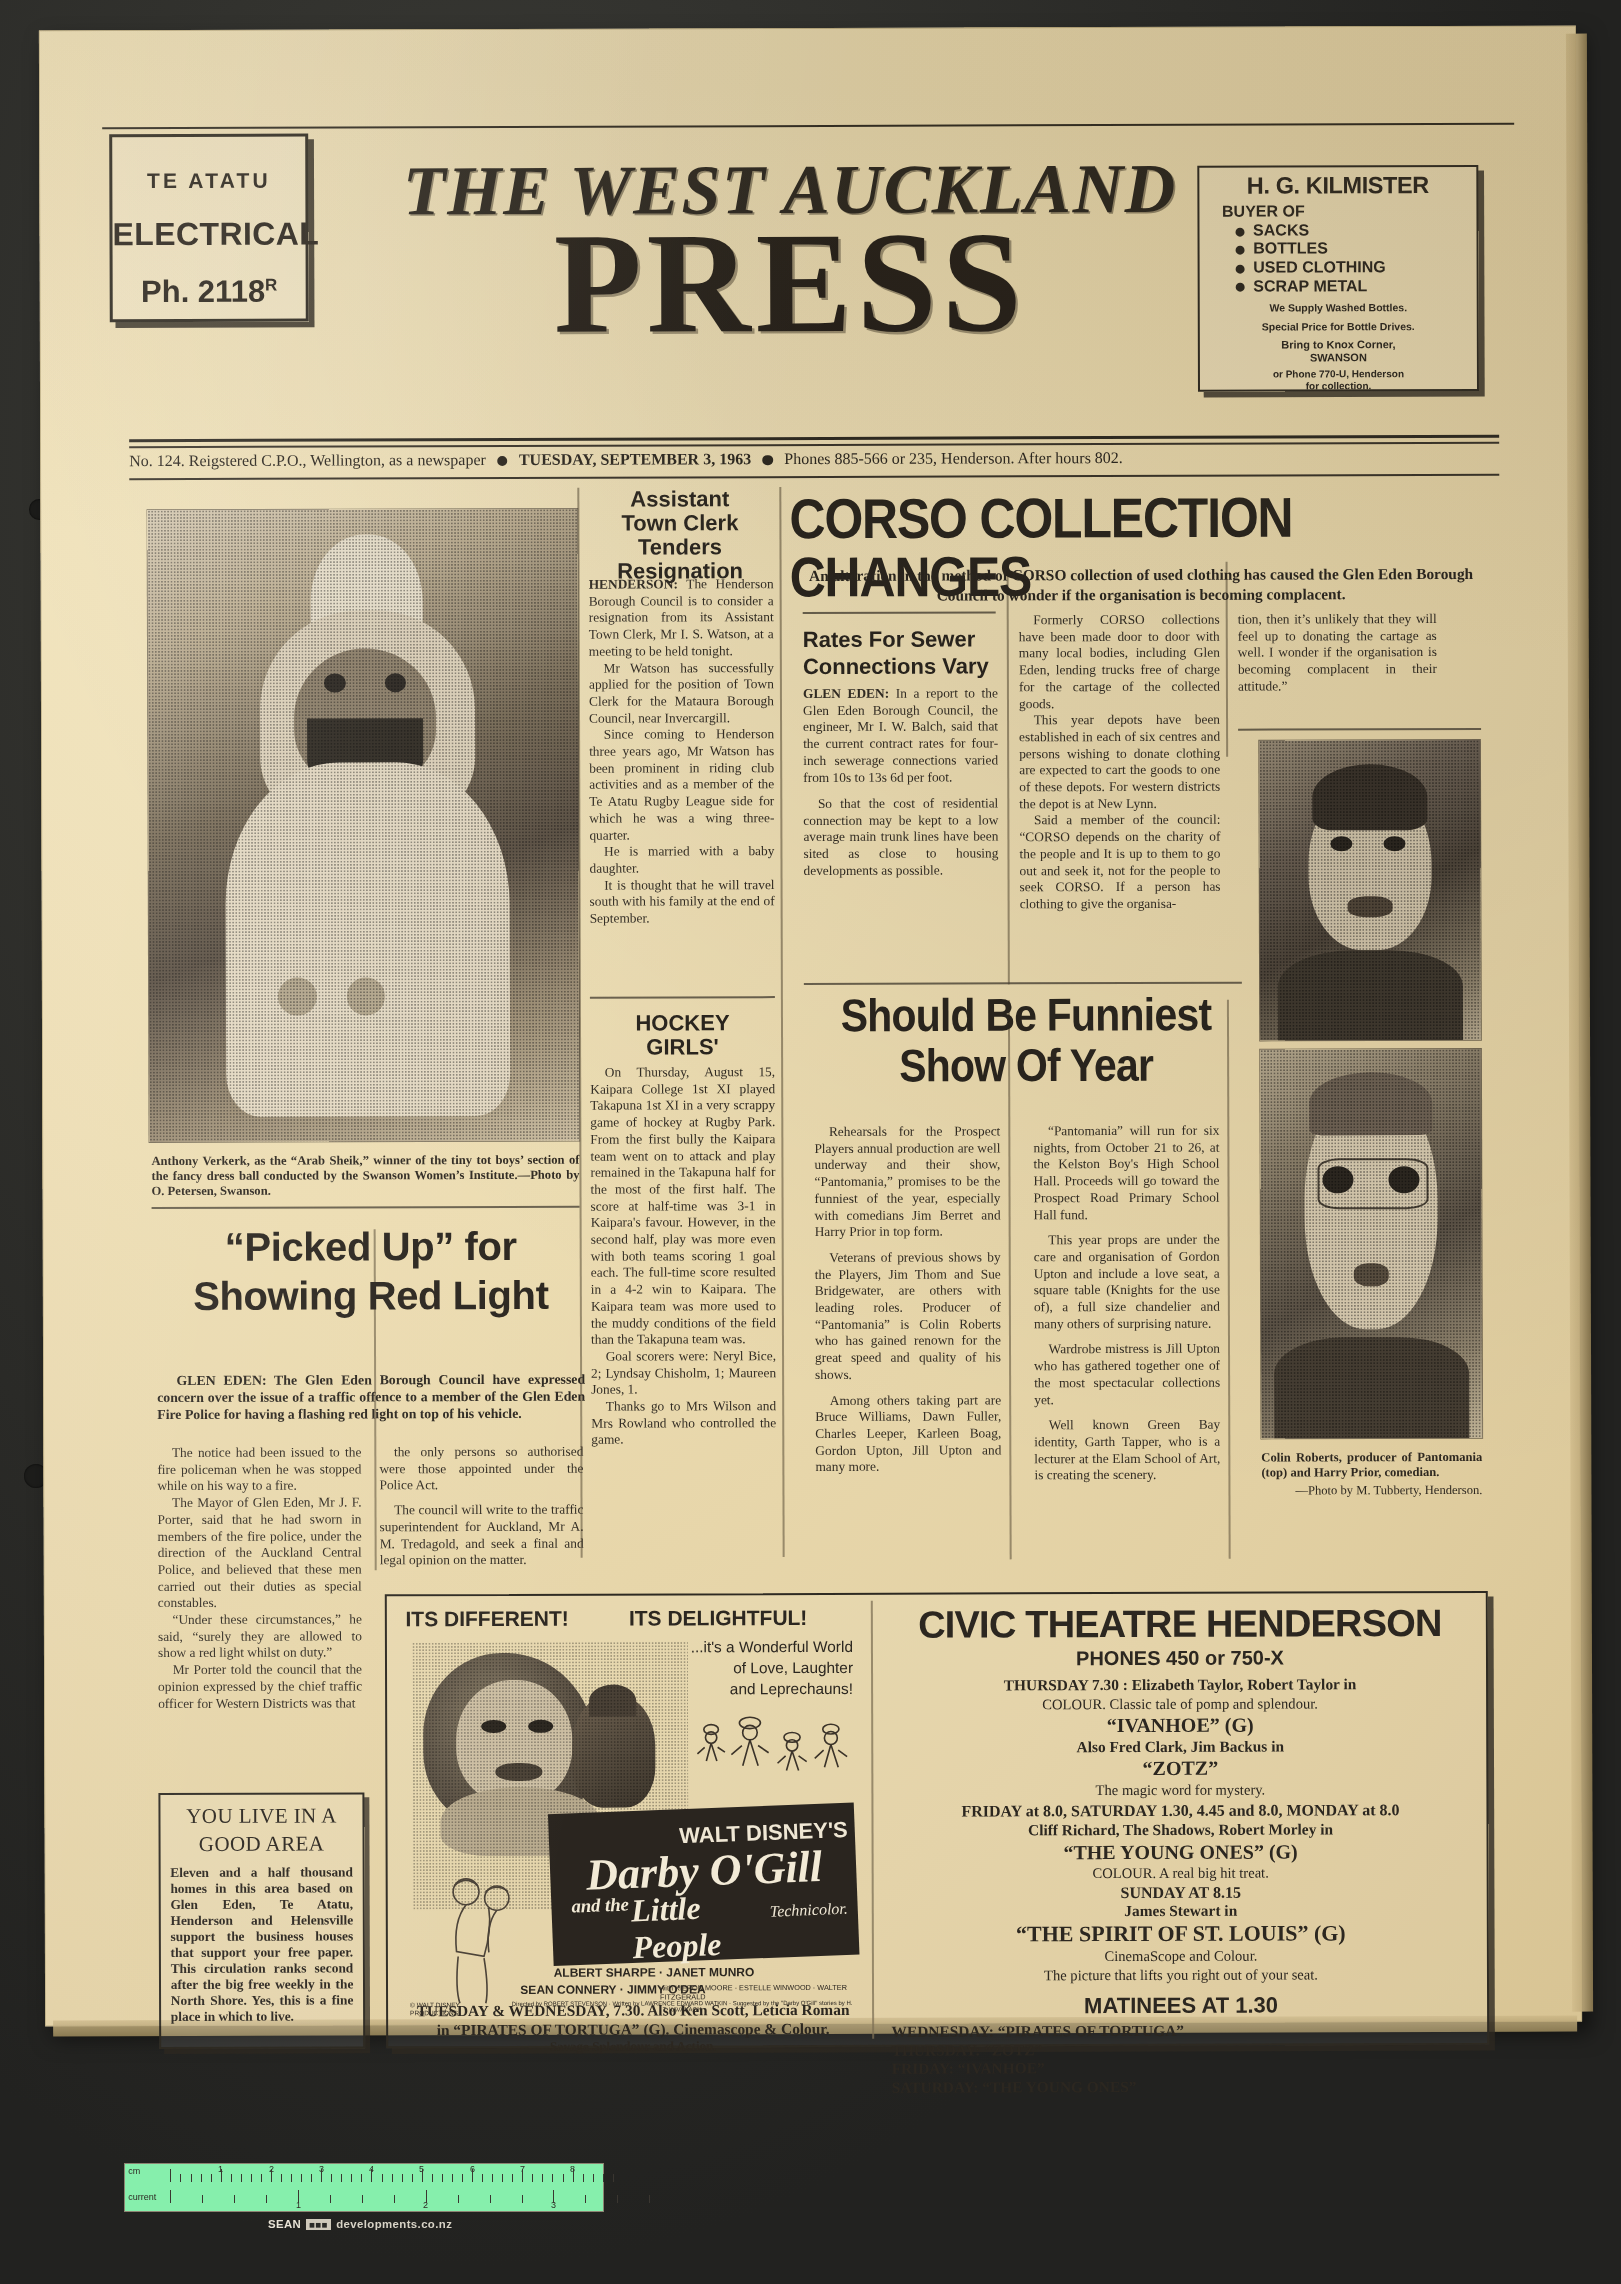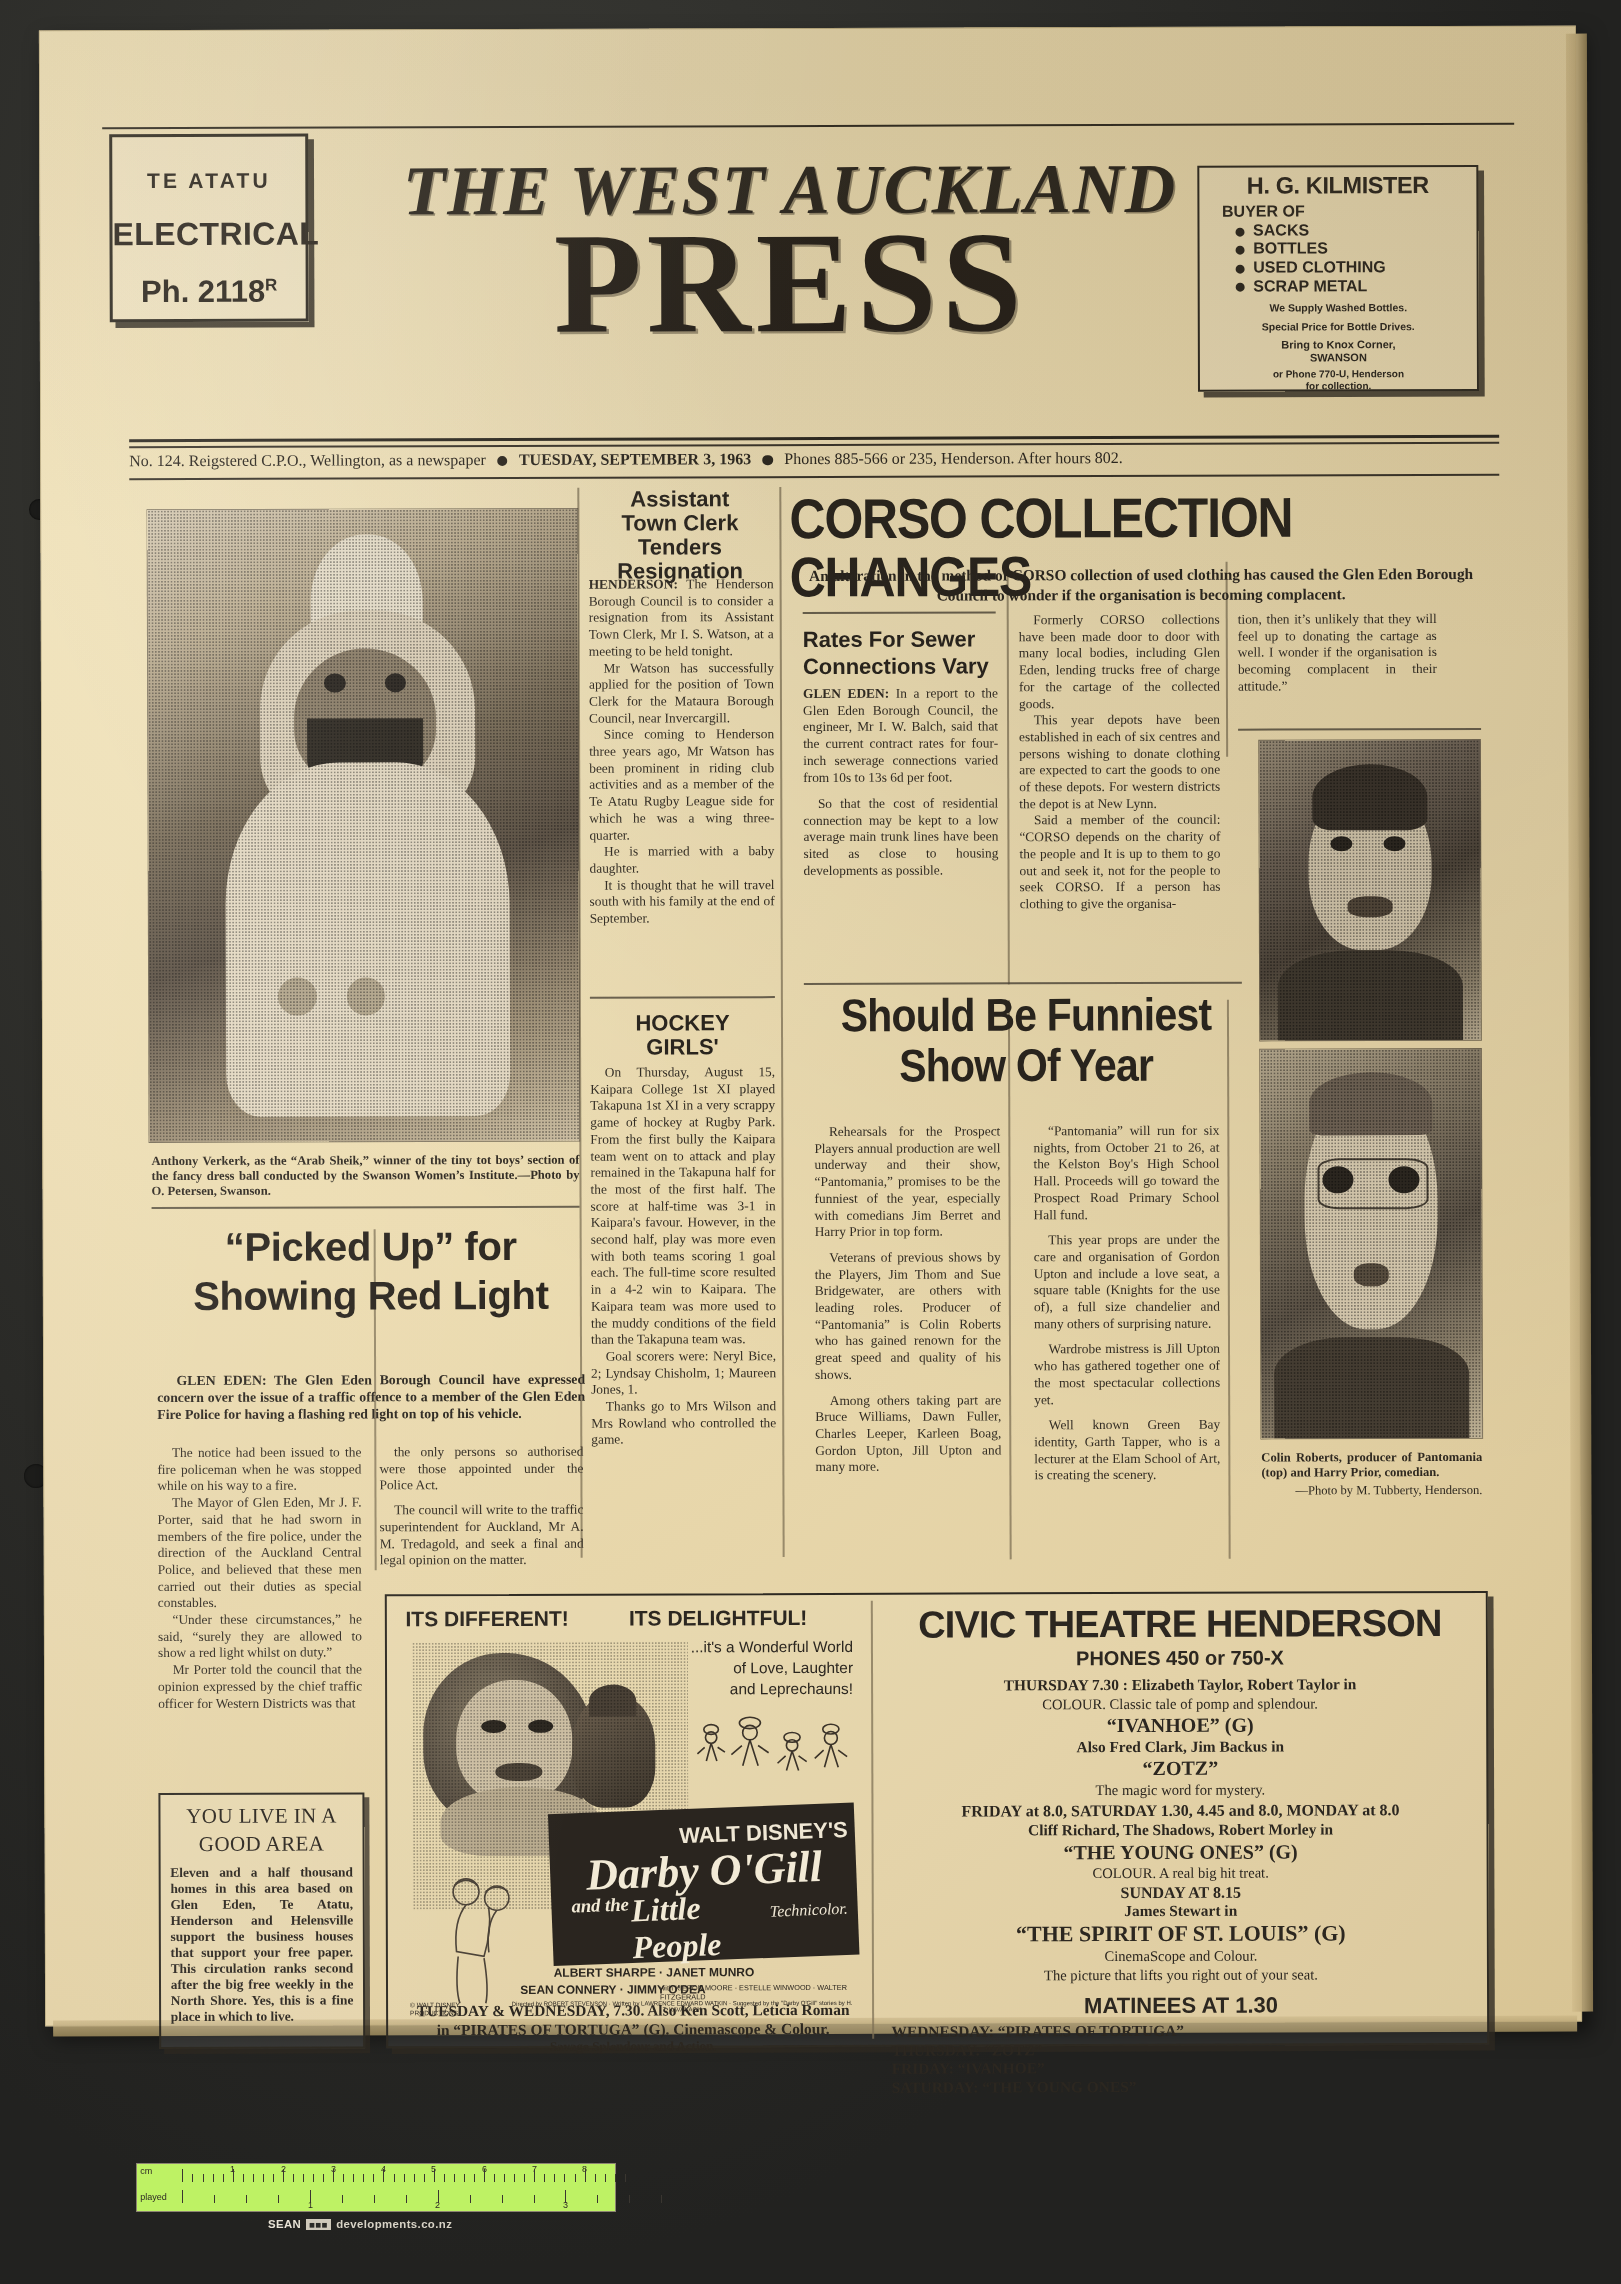--- a/index.html
+++ b/index.html
@@ -119,8 +119,8 @@
     box-shadow:4.9px 4.9px 0 rgba(45,40,32,.75);box-sizing:border-box;}
 
   
-  #ruler{position:absolute;left:136px;top:2163px;width:478px;height:47px;
-    background:#bef264;border:0.8px solid #8c8472;}
+  #ruler{position:absolute;left:124px;top:2163px;width:478px;height:47px;
+    background:#86efac;border:0.8px solid #8c8472;}
   #ruler .tick{position:absolute;top:0;width:0.8px;background:#3a3630;}
   #ruler .num{position:absolute;font-size:9px;font-family:"Liberation Sans",sans-serif;color:#2e2a24;}
   #ruler .lab{position:absolute;left:3.2px;font-size:9px;font-family:"Liberation Sans",sans-serif;color:#2e2a24;}

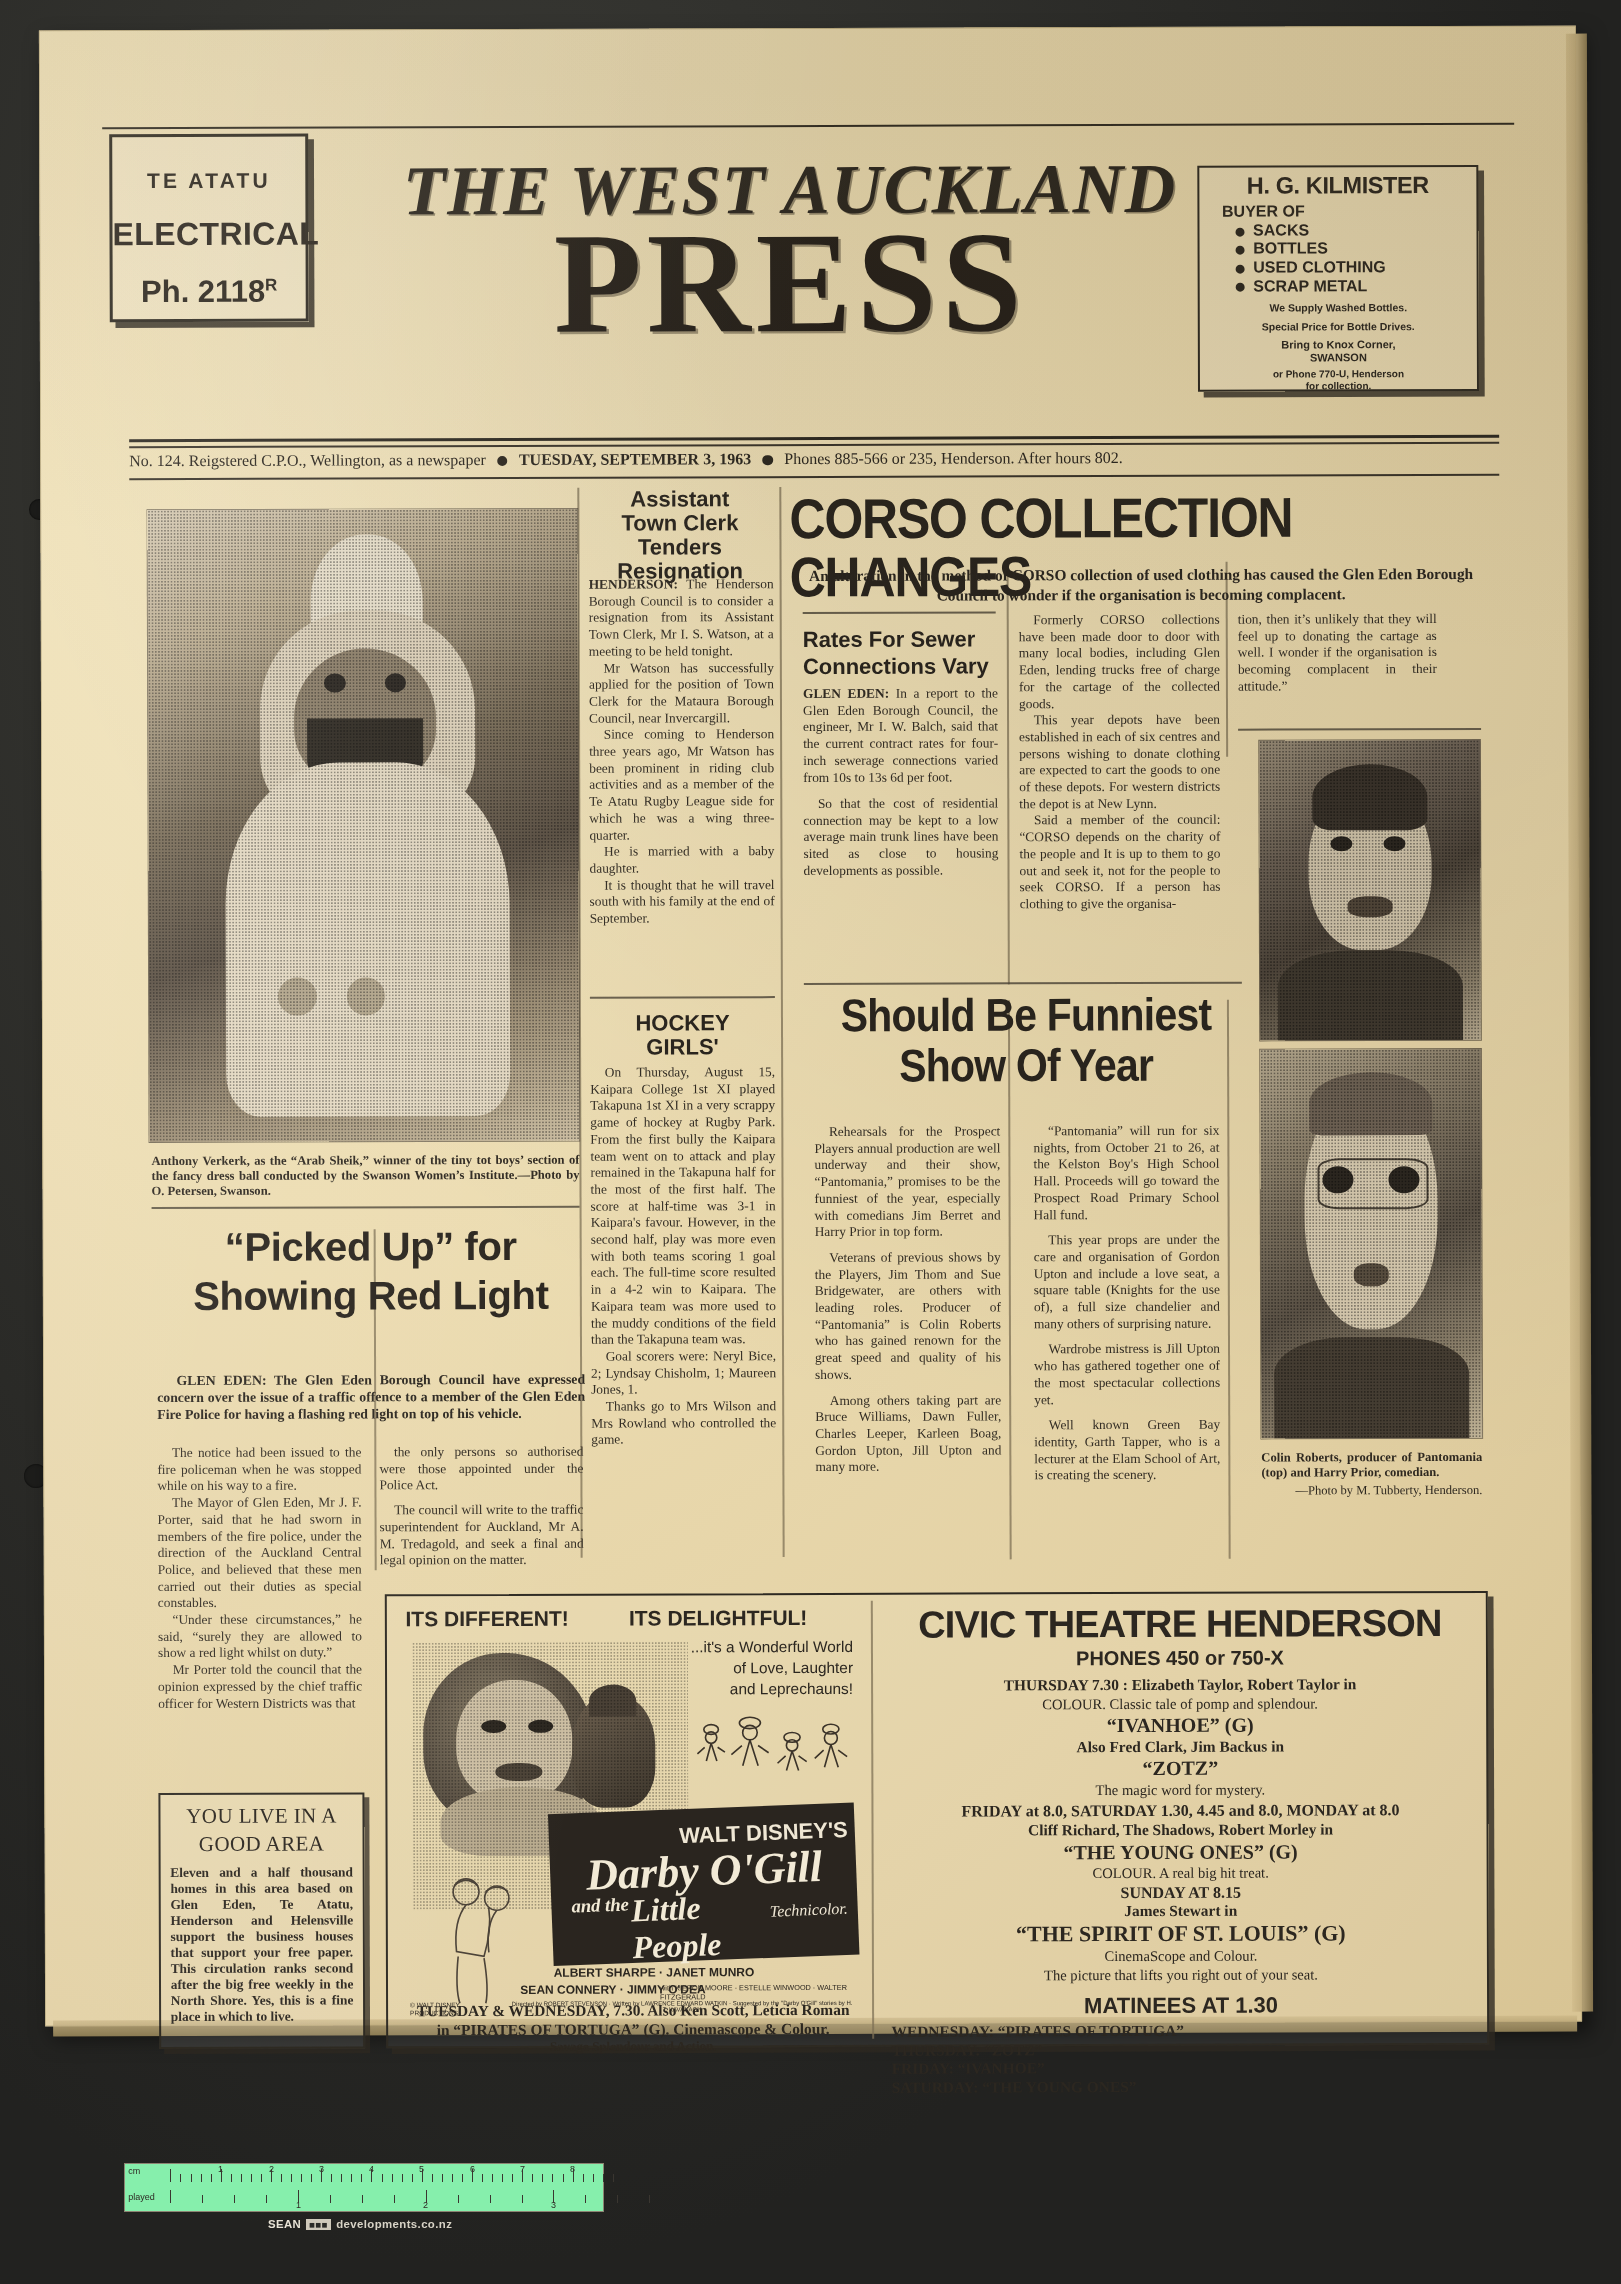--- a/index.html
+++ b/index.html
@@ -479,7 +479,7 @@
 
 <div id="ruler">
   <div class="lab" style="top:1.6px;">cm</div>
-  <div class="lab" style="top:27.6px;">played</div>
+  <div class="lab" style="top:27.6px;">current</div>
   <div id="ruler-cm-ticks">
       <div class="tick" style="left: 45px; top: 4.9px; height: 13px;"></div>
       <div class="tick" style="left: 55px; top: 9.7px; height: 8px;"></div>

